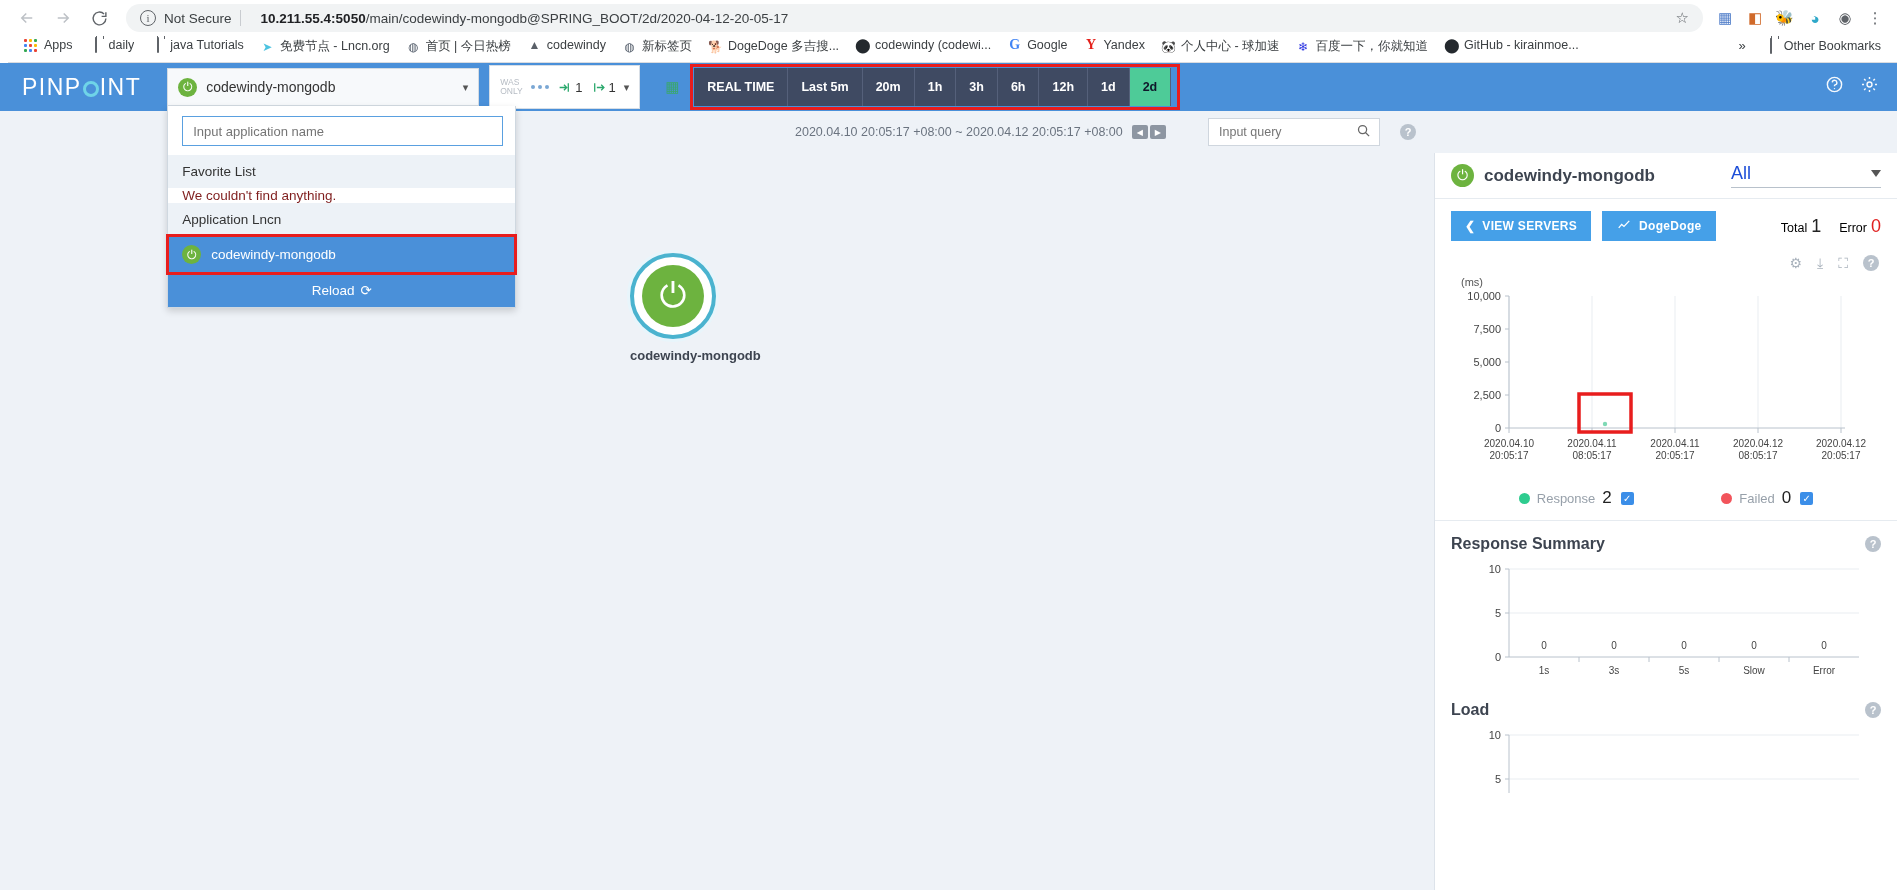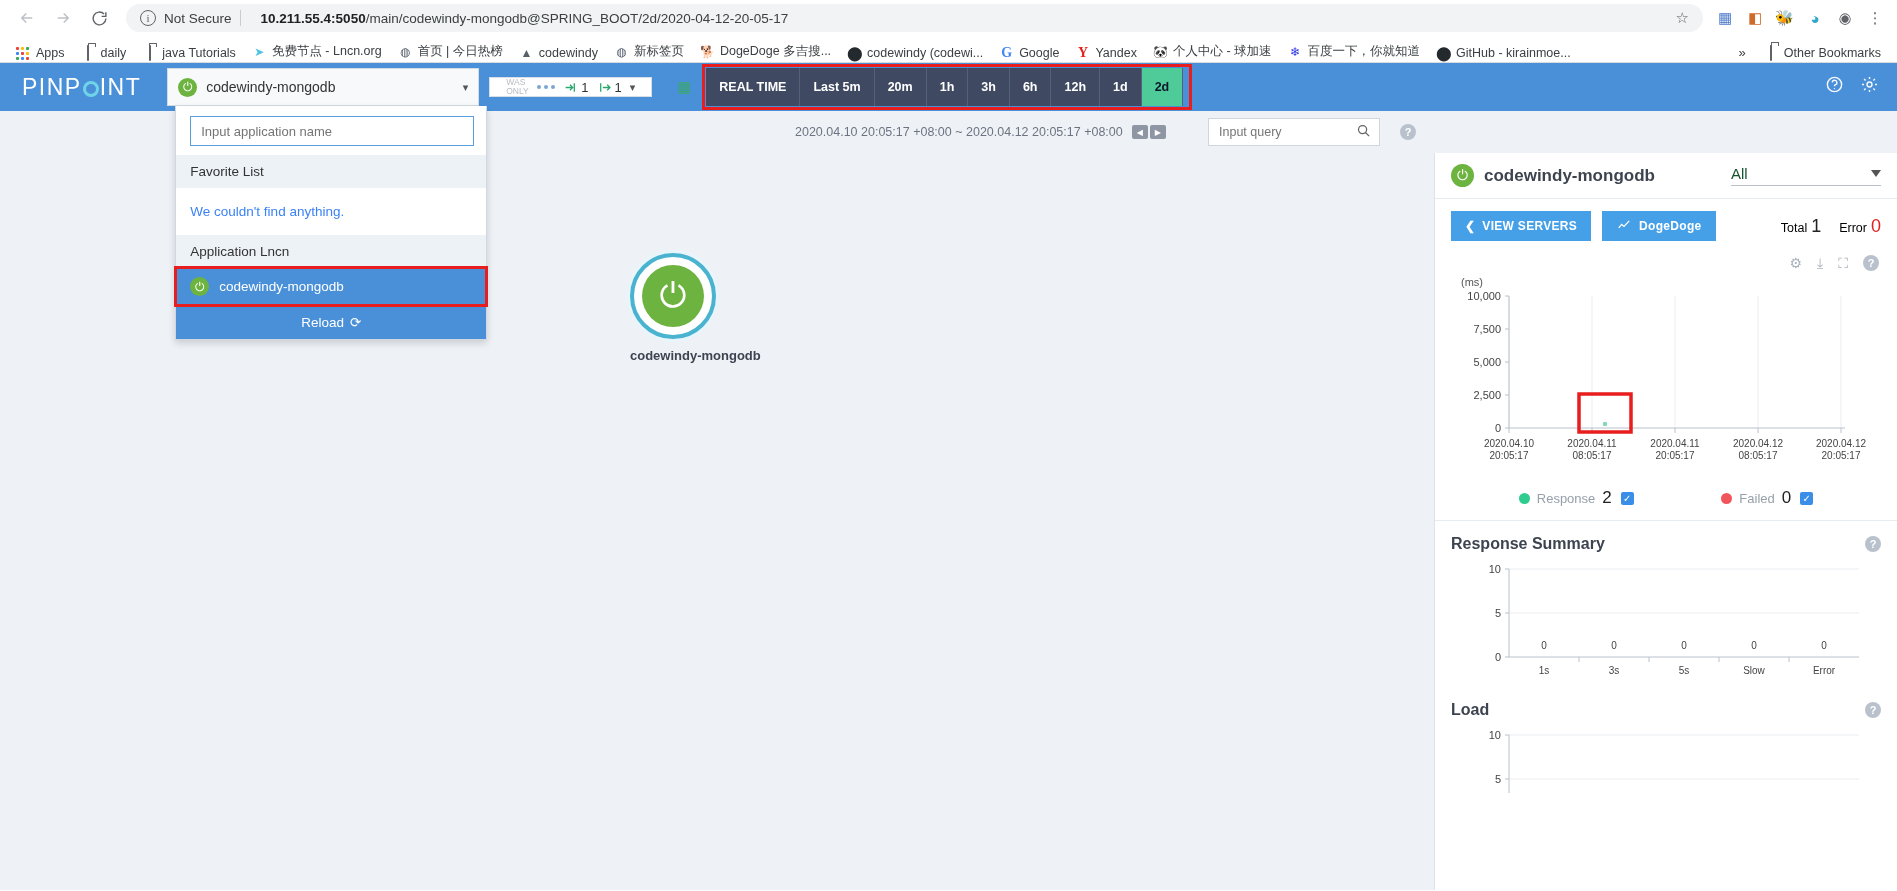--- a/index.html
+++ b/index.html
@@ -46,9 +46,9 @@
 
   
   .bookmarks {
-    height: 27px; display: flex; align-items: flex-end; padding: 0 8px;
+    height: 27px; display: flex; align-items: flex-start; padding: 0 8px;
     gap: 0px; border-bottom: 1px solid #dadce0; background: #fff;
-    font-size: 12.5px; color: #3c4043; white-space: nowrap; overflow: hidden;
+    font-size: 12.5px; color: #3c4043; white-space: nowrap; overflow: hidden; margin-left: 8px;
   }
   .bm {
     display: flex; align-items: center; gap: 5px; padding: 2px 8px;

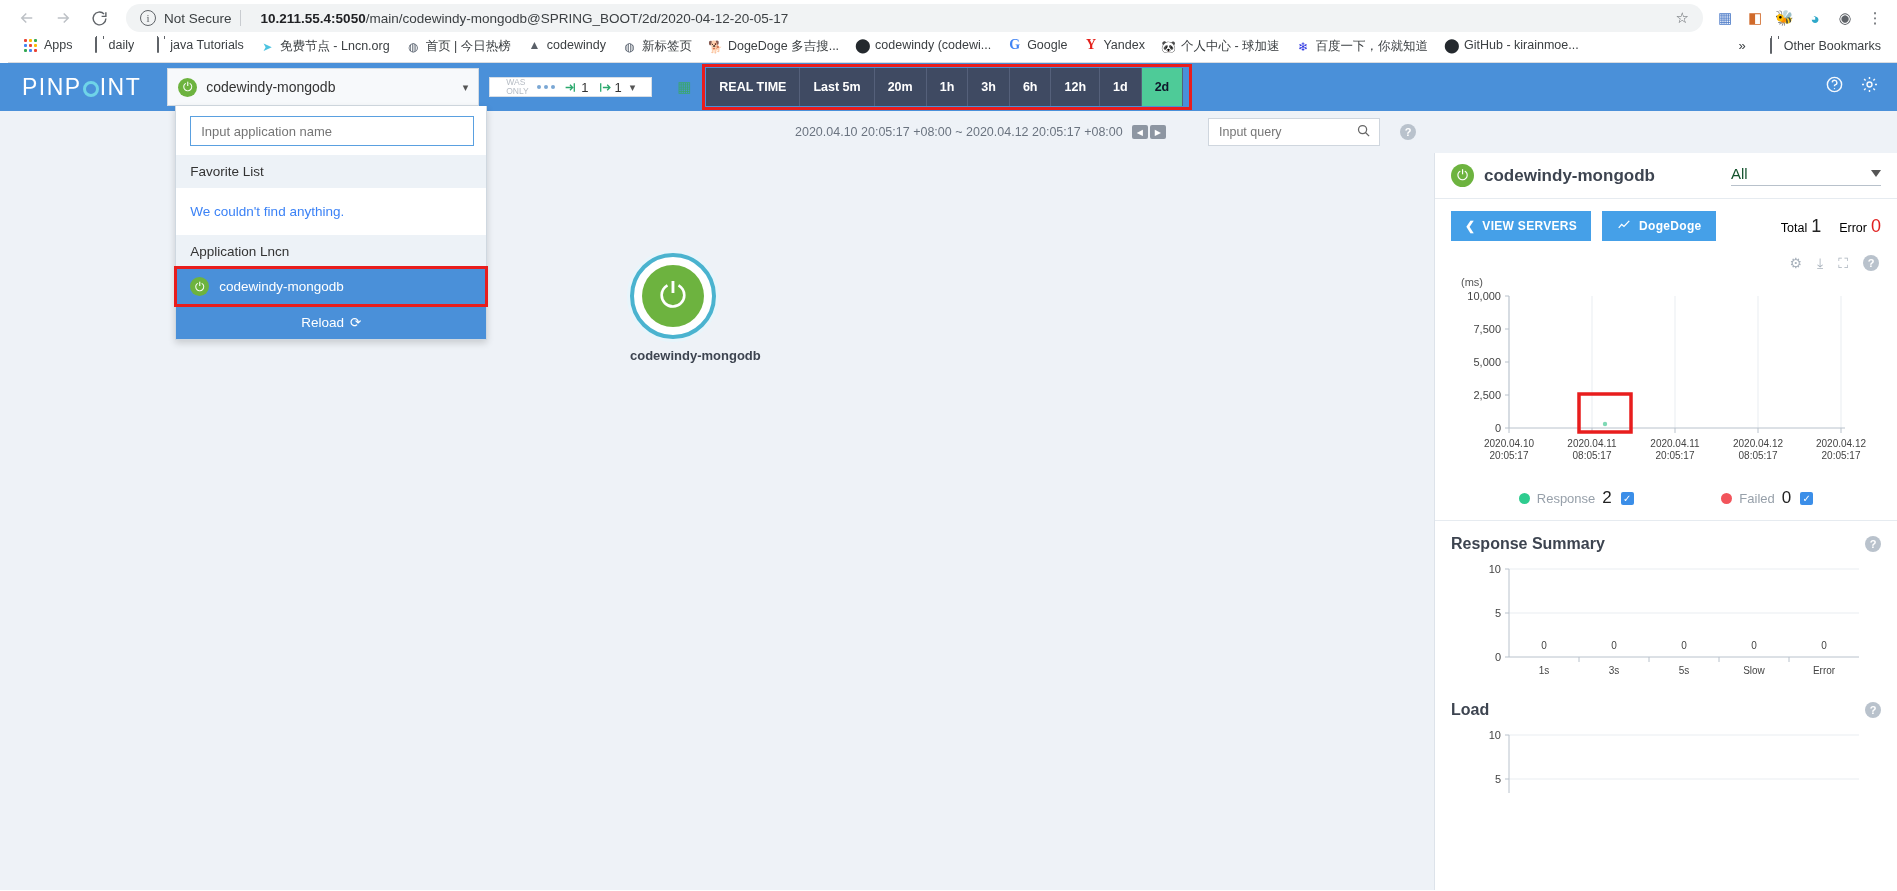--- a/index.html
+++ b/index.html
@@ -136,8 +136,8 @@
 
   
   .srv-box {
-    margin-left: 10px; height: 20px; background: #fff; border: 1px solid #d7dee6;
-    display: flex; align-items: center; gap: 8px; padding: 0 16px; font-size: 13px;
+    margin-left: 10px; height: 44px; background: #fff; border: 1px solid #d7dee6;
+    display: flex; align-items: center; gap: 8px; padding: 0 10px; font-size: 13px;
   }
   .was-only { font-size: 8.5px; color: #b6bcc4; line-height: 1.05; }
   .dots3 { display: flex; gap: 2.5px; align-items: center; }

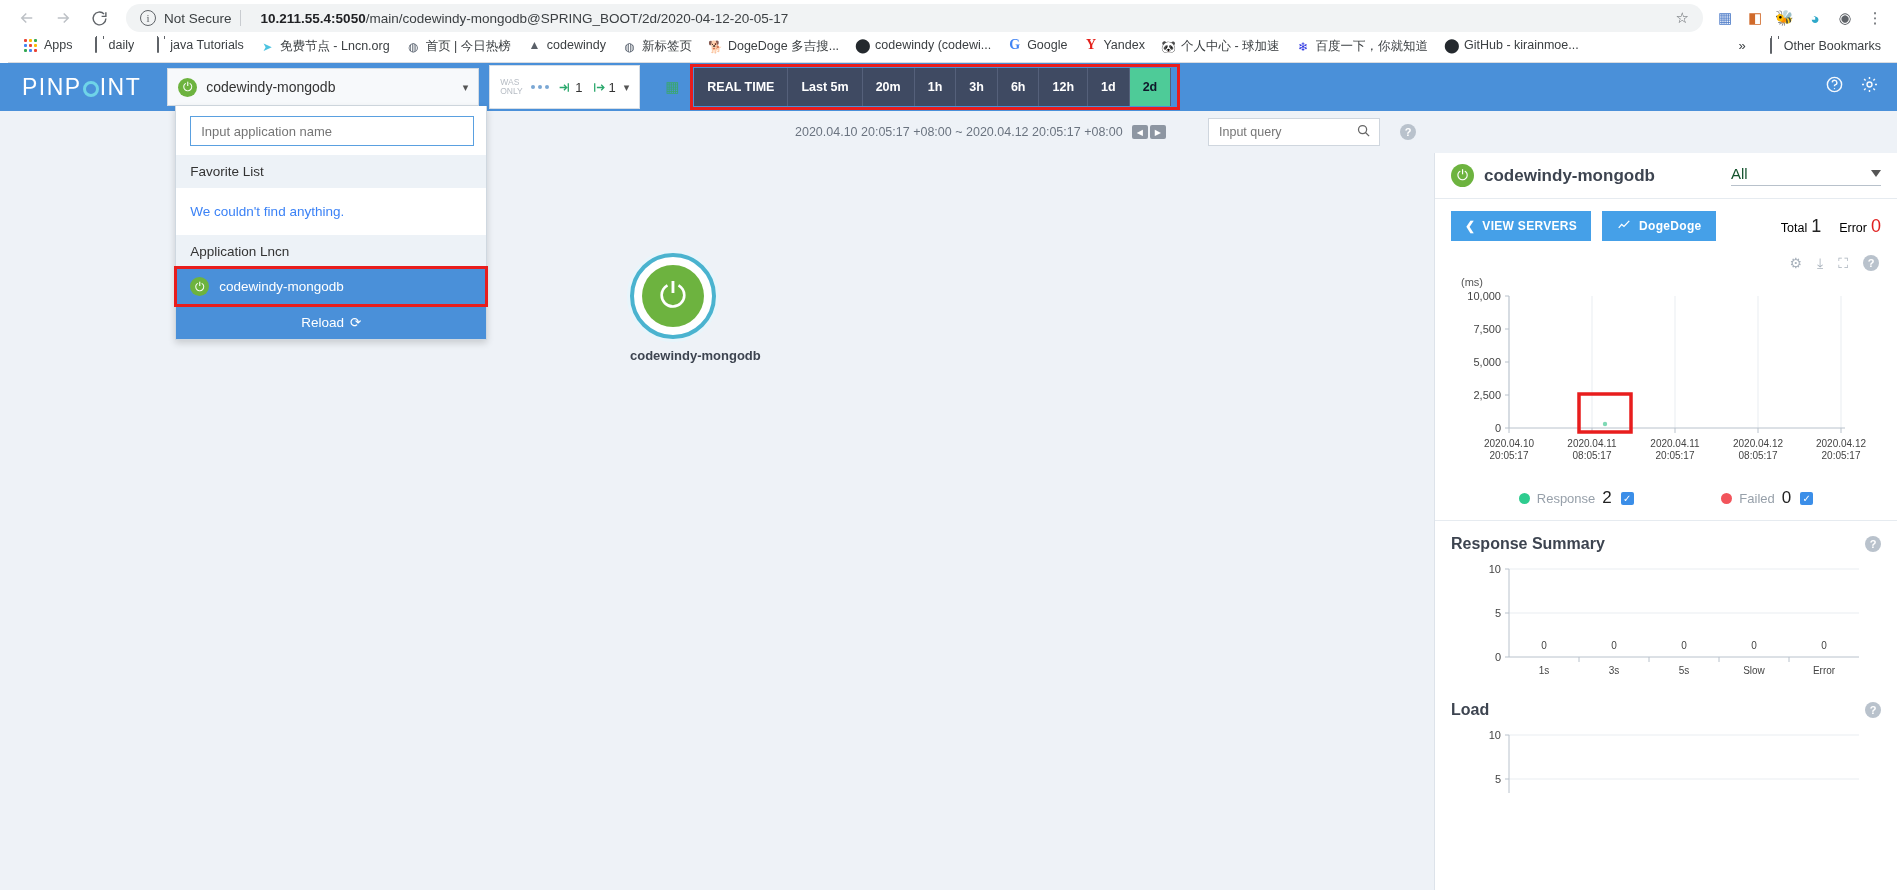--- a/index.html
+++ b/index.html
@@ -107,7 +107,7 @@
 
   
   .dropdown {
-    position: absolute; top: 38px; left: 8px; width: 312px;
+    position: absolute; top: 38px; left: 0; width: 349px;
     background: #fff; border: 1px solid #cfd8e0; border-top: none;
     box-shadow: 0 3px 7px rgba(0,0,0,.16); z-index: 40;
   }

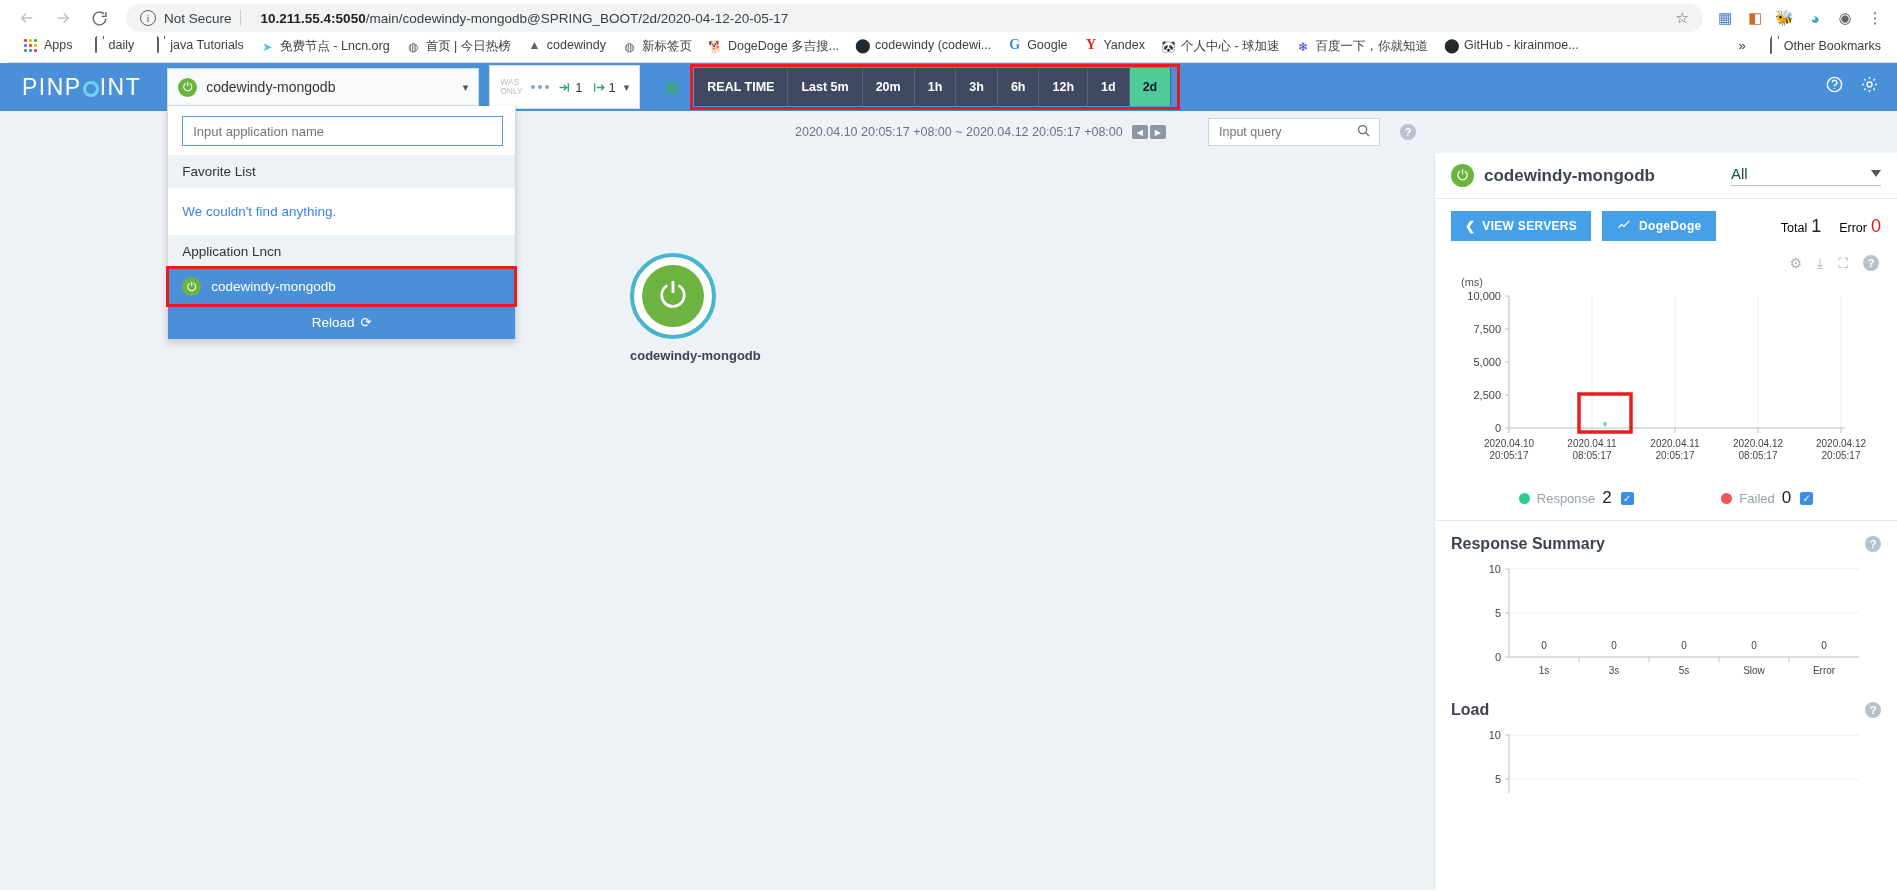--- a/index.html
+++ b/index.html
@@ -230,7 +230,7 @@
   .rp-title-text { font-size: 17px; color: #3d4450; font-weight: bold; }
   .rp-select {
     margin-left: auto; width: 150px; border-bottom: 1px solid #b8c1cb;
-    display: flex; align-items: center; font-size: 15px; color: #14532d;
+    display: flex; align-items: center; font-size: 18px; color: #1d4ed8;
     padding-bottom: 3px; cursor: pointer;
   }
   .rp-select .tri {

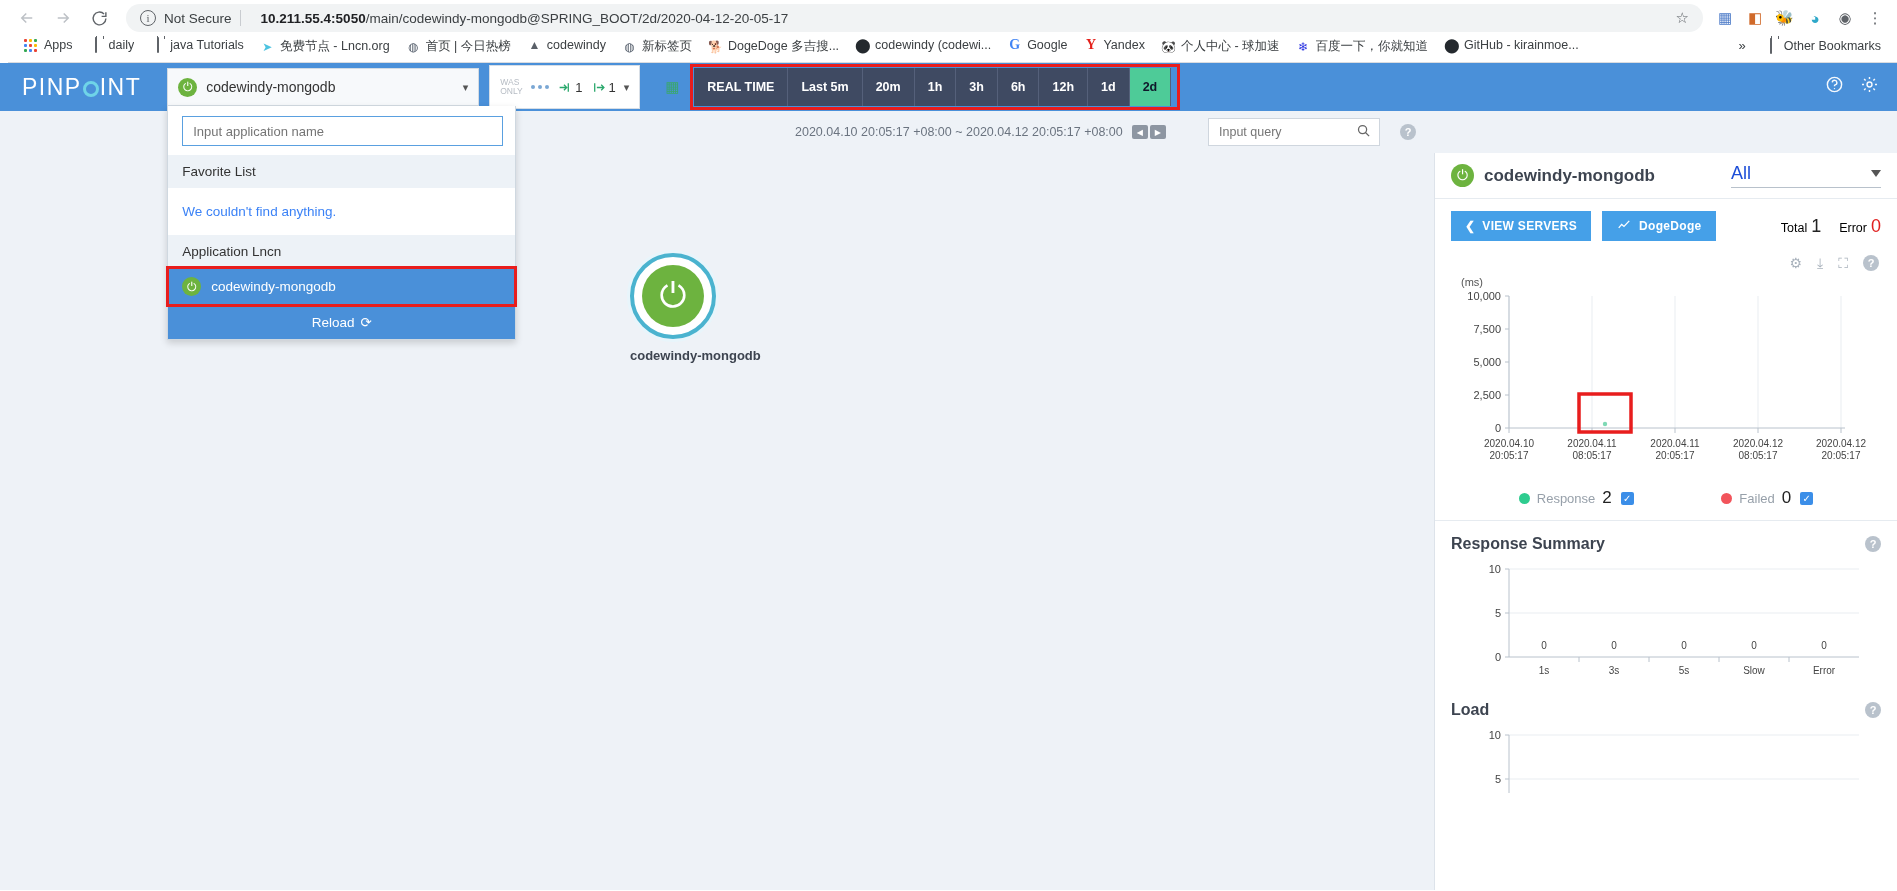--- a/index.html
+++ b/index.html
@@ -121,7 +121,7 @@
     padding: 9px 14px; font-size: 13.5px; color: #333; background: #edf2f7;
     font-weight: 400;
   }
-  .dd-empty { padding: 16px 14px; font-size: 13.5px; color: #3b82f6; background: #fff; }
+  .dd-empty { padding: 0 14px; font-size: 13.5px; color: #7f1d1d; background: #fff; }
   .dd-item {
     padding: 9px 14px; display: flex; align-items: center; gap: 10px;
     background: #4a90d9; color: #fff; font-size: 13.5px; cursor: pointer;

